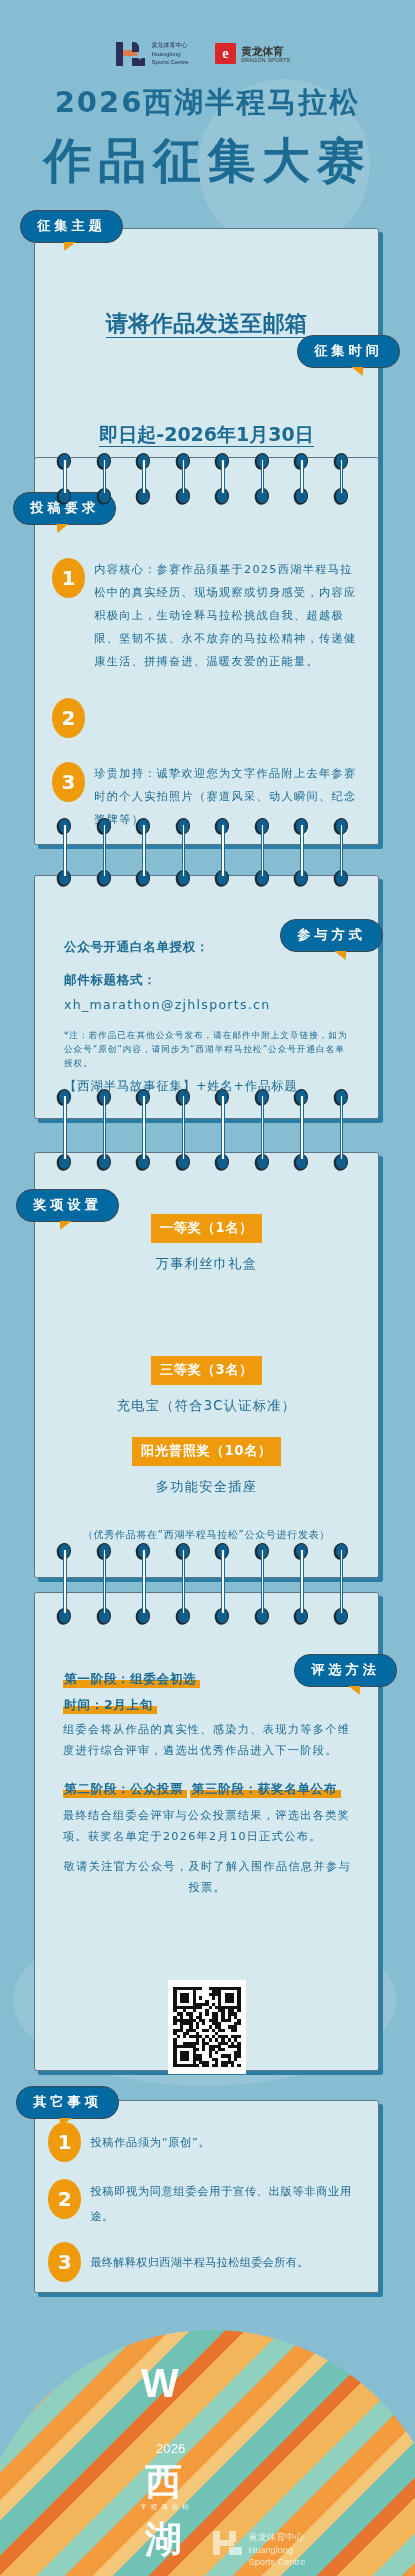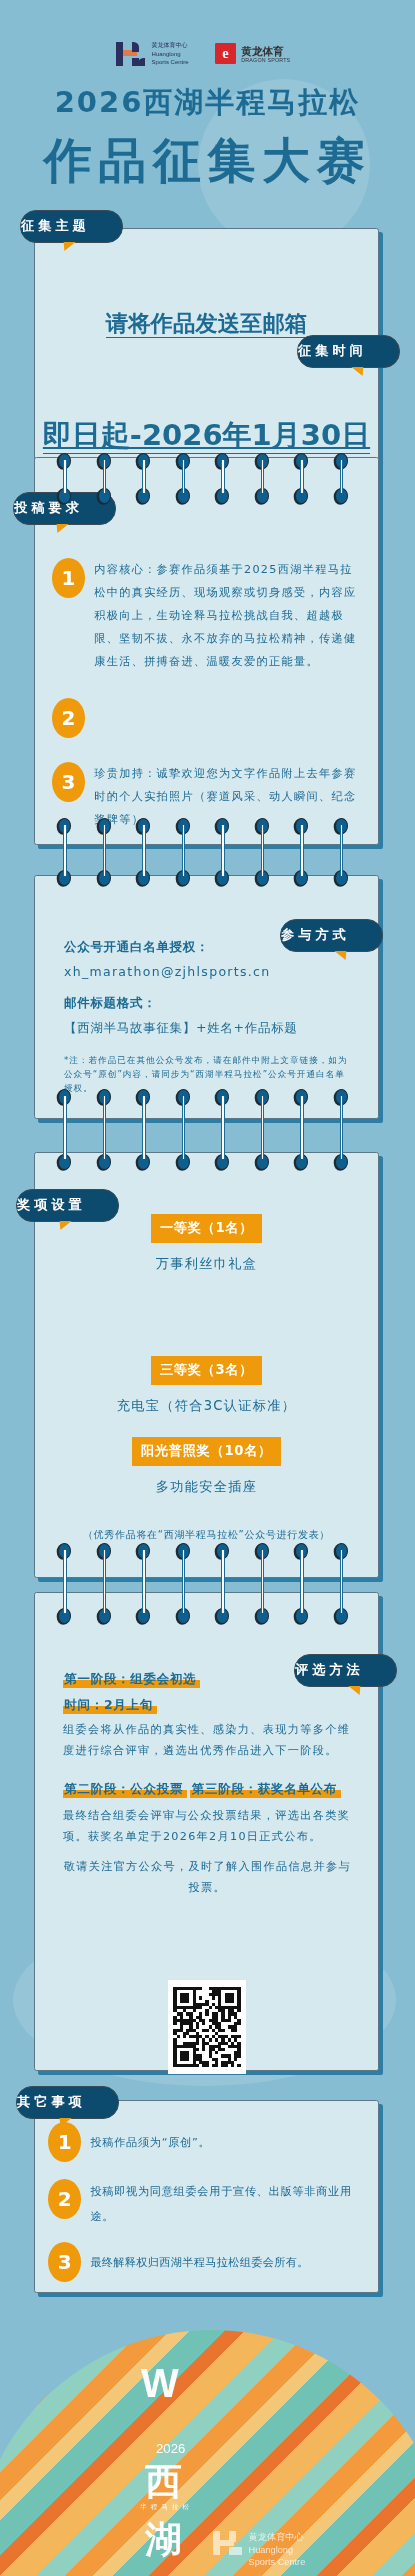--- a/index.html
+++ b/index.html
@@ -38,9 +38,9 @@
     box-shadow: 4px 4px 0 #2d7ea6;
   }
   .bubble {
-    position: absolute; background: #0c4a6e; color: #fff;
+    position: absolute; background: #0369a1; color: #fff;
     border: 1.3px solid #3b4a54; border-radius: 16px;
-    font-weight: bold; letter-spacing: 4px; text-align: left;
+    font-weight: bold; letter-spacing: 4px; text-align: center;
     z-index: 5;
   }
   .bubble::after {

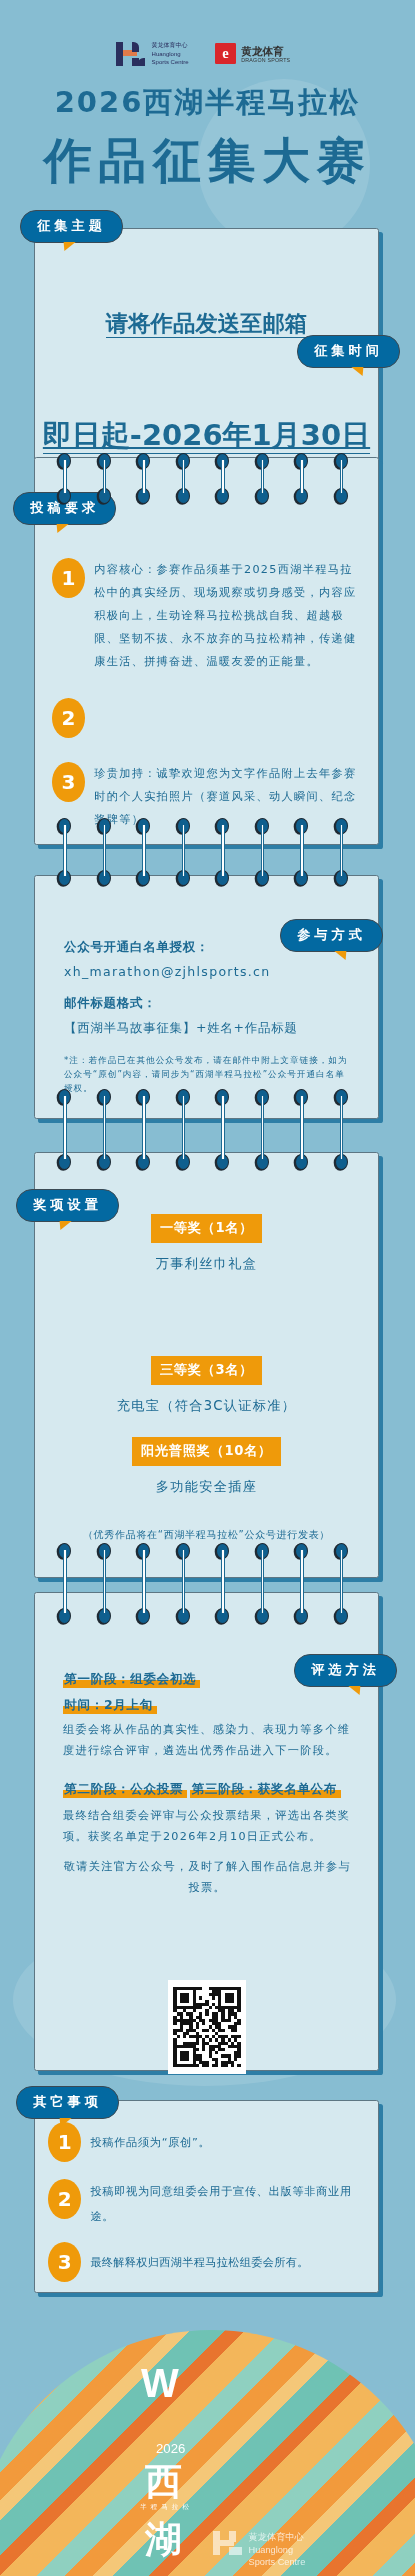--- a/index.html
+++ b/index.html
@@ -133,7 +133,7 @@
   <div class="headline" style="top:79px;font-size:22.4px;">
     <span>请将作品发送至邮箱</span>
   </div>
-  <div class="headline" style="top:187px;font-size:29px;text-decoration:underline;">
+  <div class="headline" style="top:193px;font-size:19px;">
     <span>即日起-2026年1月30日</span>
   </div>
 </div>

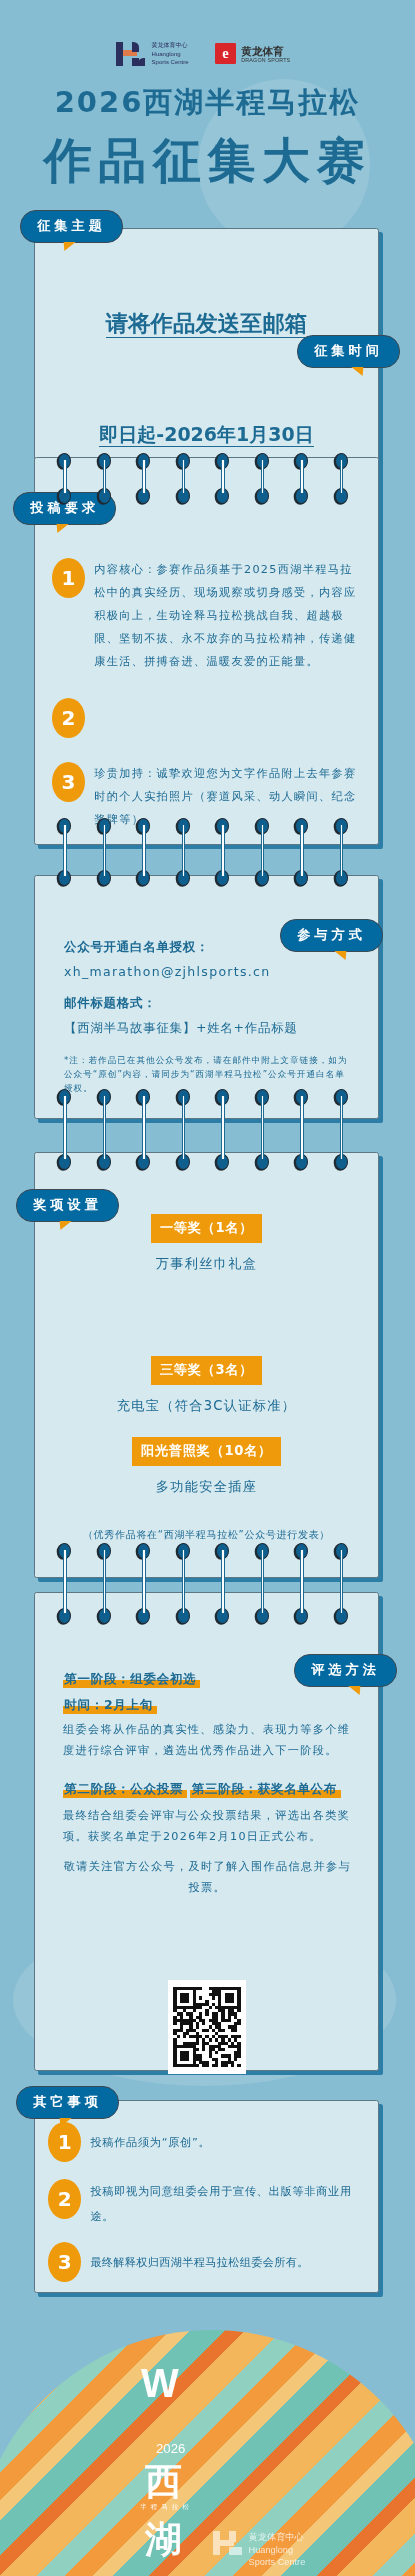--- a/index.html
+++ b/index.html
@@ -249,8 +249,8 @@
 <div class="card" style="top:875px;height:244px;">
   <div style="position:absolute;left:29px;top:63px;right:26.4px;">
     <div style="font-weight:bold;font-size:12.5px;letter-spacing:0.7px;">公众号开通白名单授权：</div>
+    <div style="font-weight:bold;font-size:12.5px;letter-spacing:0.7px;margin-top:16px;">邮件标题格式：</div>
     <div style="font-size:12.5px;letter-spacing:1.3px;margin-top:8px;font-family:'DejaVu Sans',sans-serif;">xh_marathon@zjhlsports.cn</div>
-    <div style="font-weight:bold;font-size:12.5px;letter-spacing:0.7px;margin-top:16px;">邮件标题格式：</div>
     <div style="font-size:12.5px;letter-spacing:0.7px;margin-top:8px;">【西湖半马故事征集】+姓名+作品标题</div>
     <div style="font-size:8.6px;line-height:14px;letter-spacing:1px;margin-top:16px;">*注：若作品已在其他公众号发布，请在邮件中附上文章链接，如为公众号“原创”内容，请同步为“西湖半程马拉松”公众号开通白名单授权。</div>
   </div>

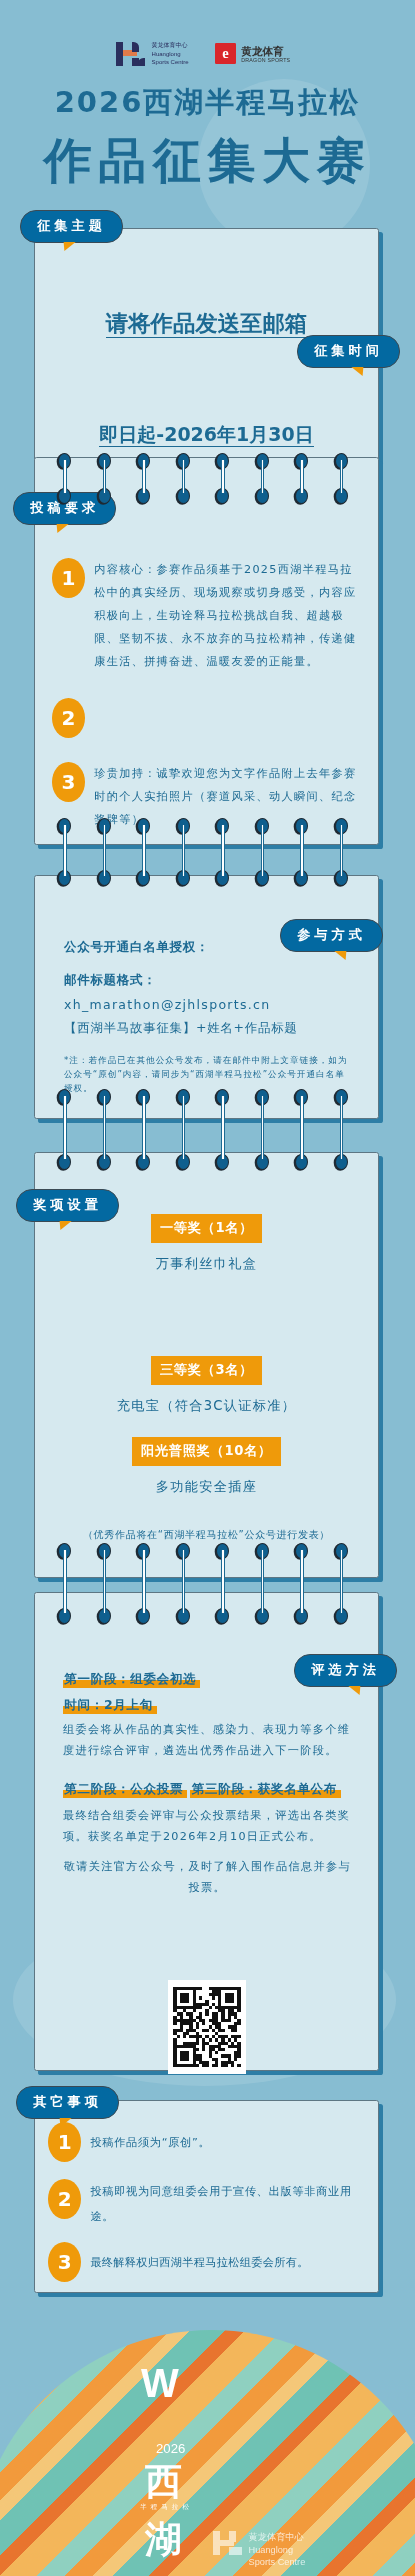--- a/index.html
+++ b/index.html
@@ -251,8 +251,8 @@
     <div style="font-weight:bold;font-size:12.5px;letter-spacing:0.7px;">公众号开通白名单授权：</div>
     <div style="font-weight:bold;font-size:12.5px;letter-spacing:0.7px;margin-top:16px;">邮件标题格式：</div>
     <div style="font-size:12.5px;letter-spacing:1.3px;margin-top:8px;font-family:'DejaVu Sans',sans-serif;">xh_marathon@zjhlsports.cn</div>
+    <div style="font-size:8.6px;line-height:14px;letter-spacing:1px;margin-top:16px;">*注：若作品已在其他公众号发布，请在邮件中附上文章链接，如为公众号“原创”内容，请同步为“西湖半程马拉松”公众号开通白名单授权。</div>
     <div style="font-size:12.5px;letter-spacing:0.7px;margin-top:8px;">【西湖半马故事征集】+姓名+作品标题</div>
-    <div style="font-size:8.6px;line-height:14px;letter-spacing:1px;margin-top:16px;">*注：若作品已在其他公众号发布，请在邮件中附上文章链接，如为公众号“原创”内容，请同步为“西湖半程马拉松”公众号开通白名单授权。</div>
   </div>
 </div>
 <div class="bubble sm tail-right" style="left:280px;top:919px;">

